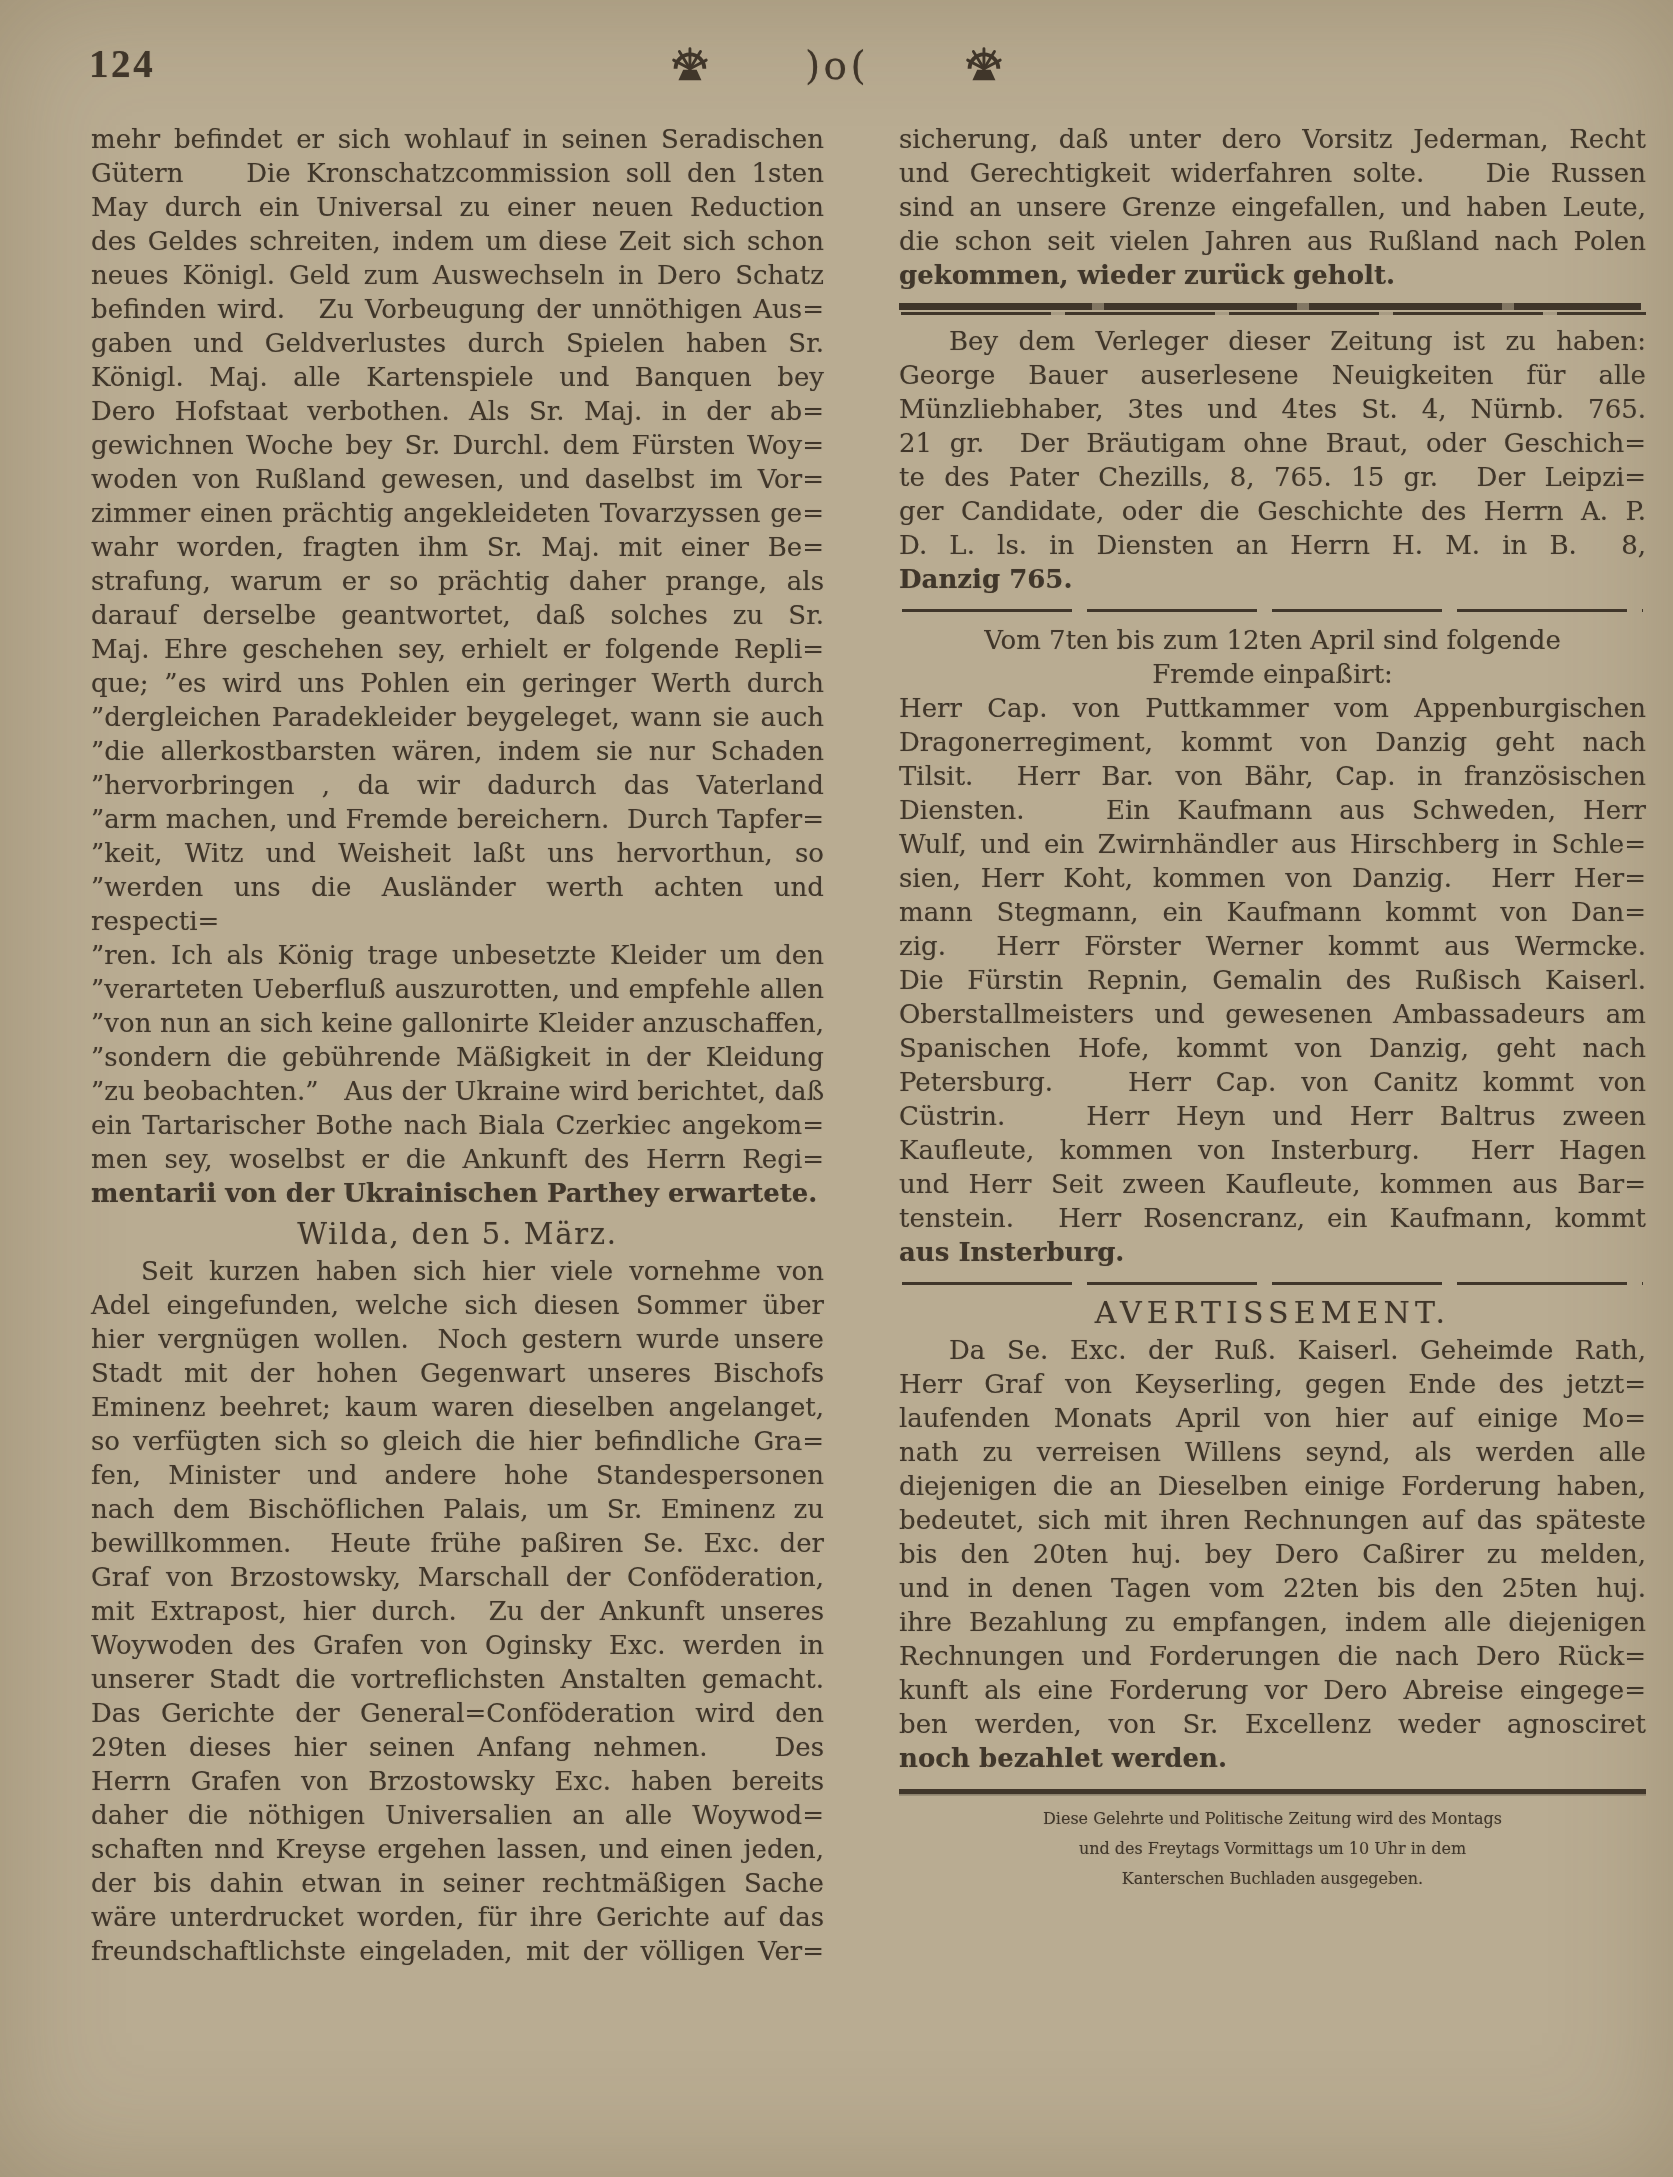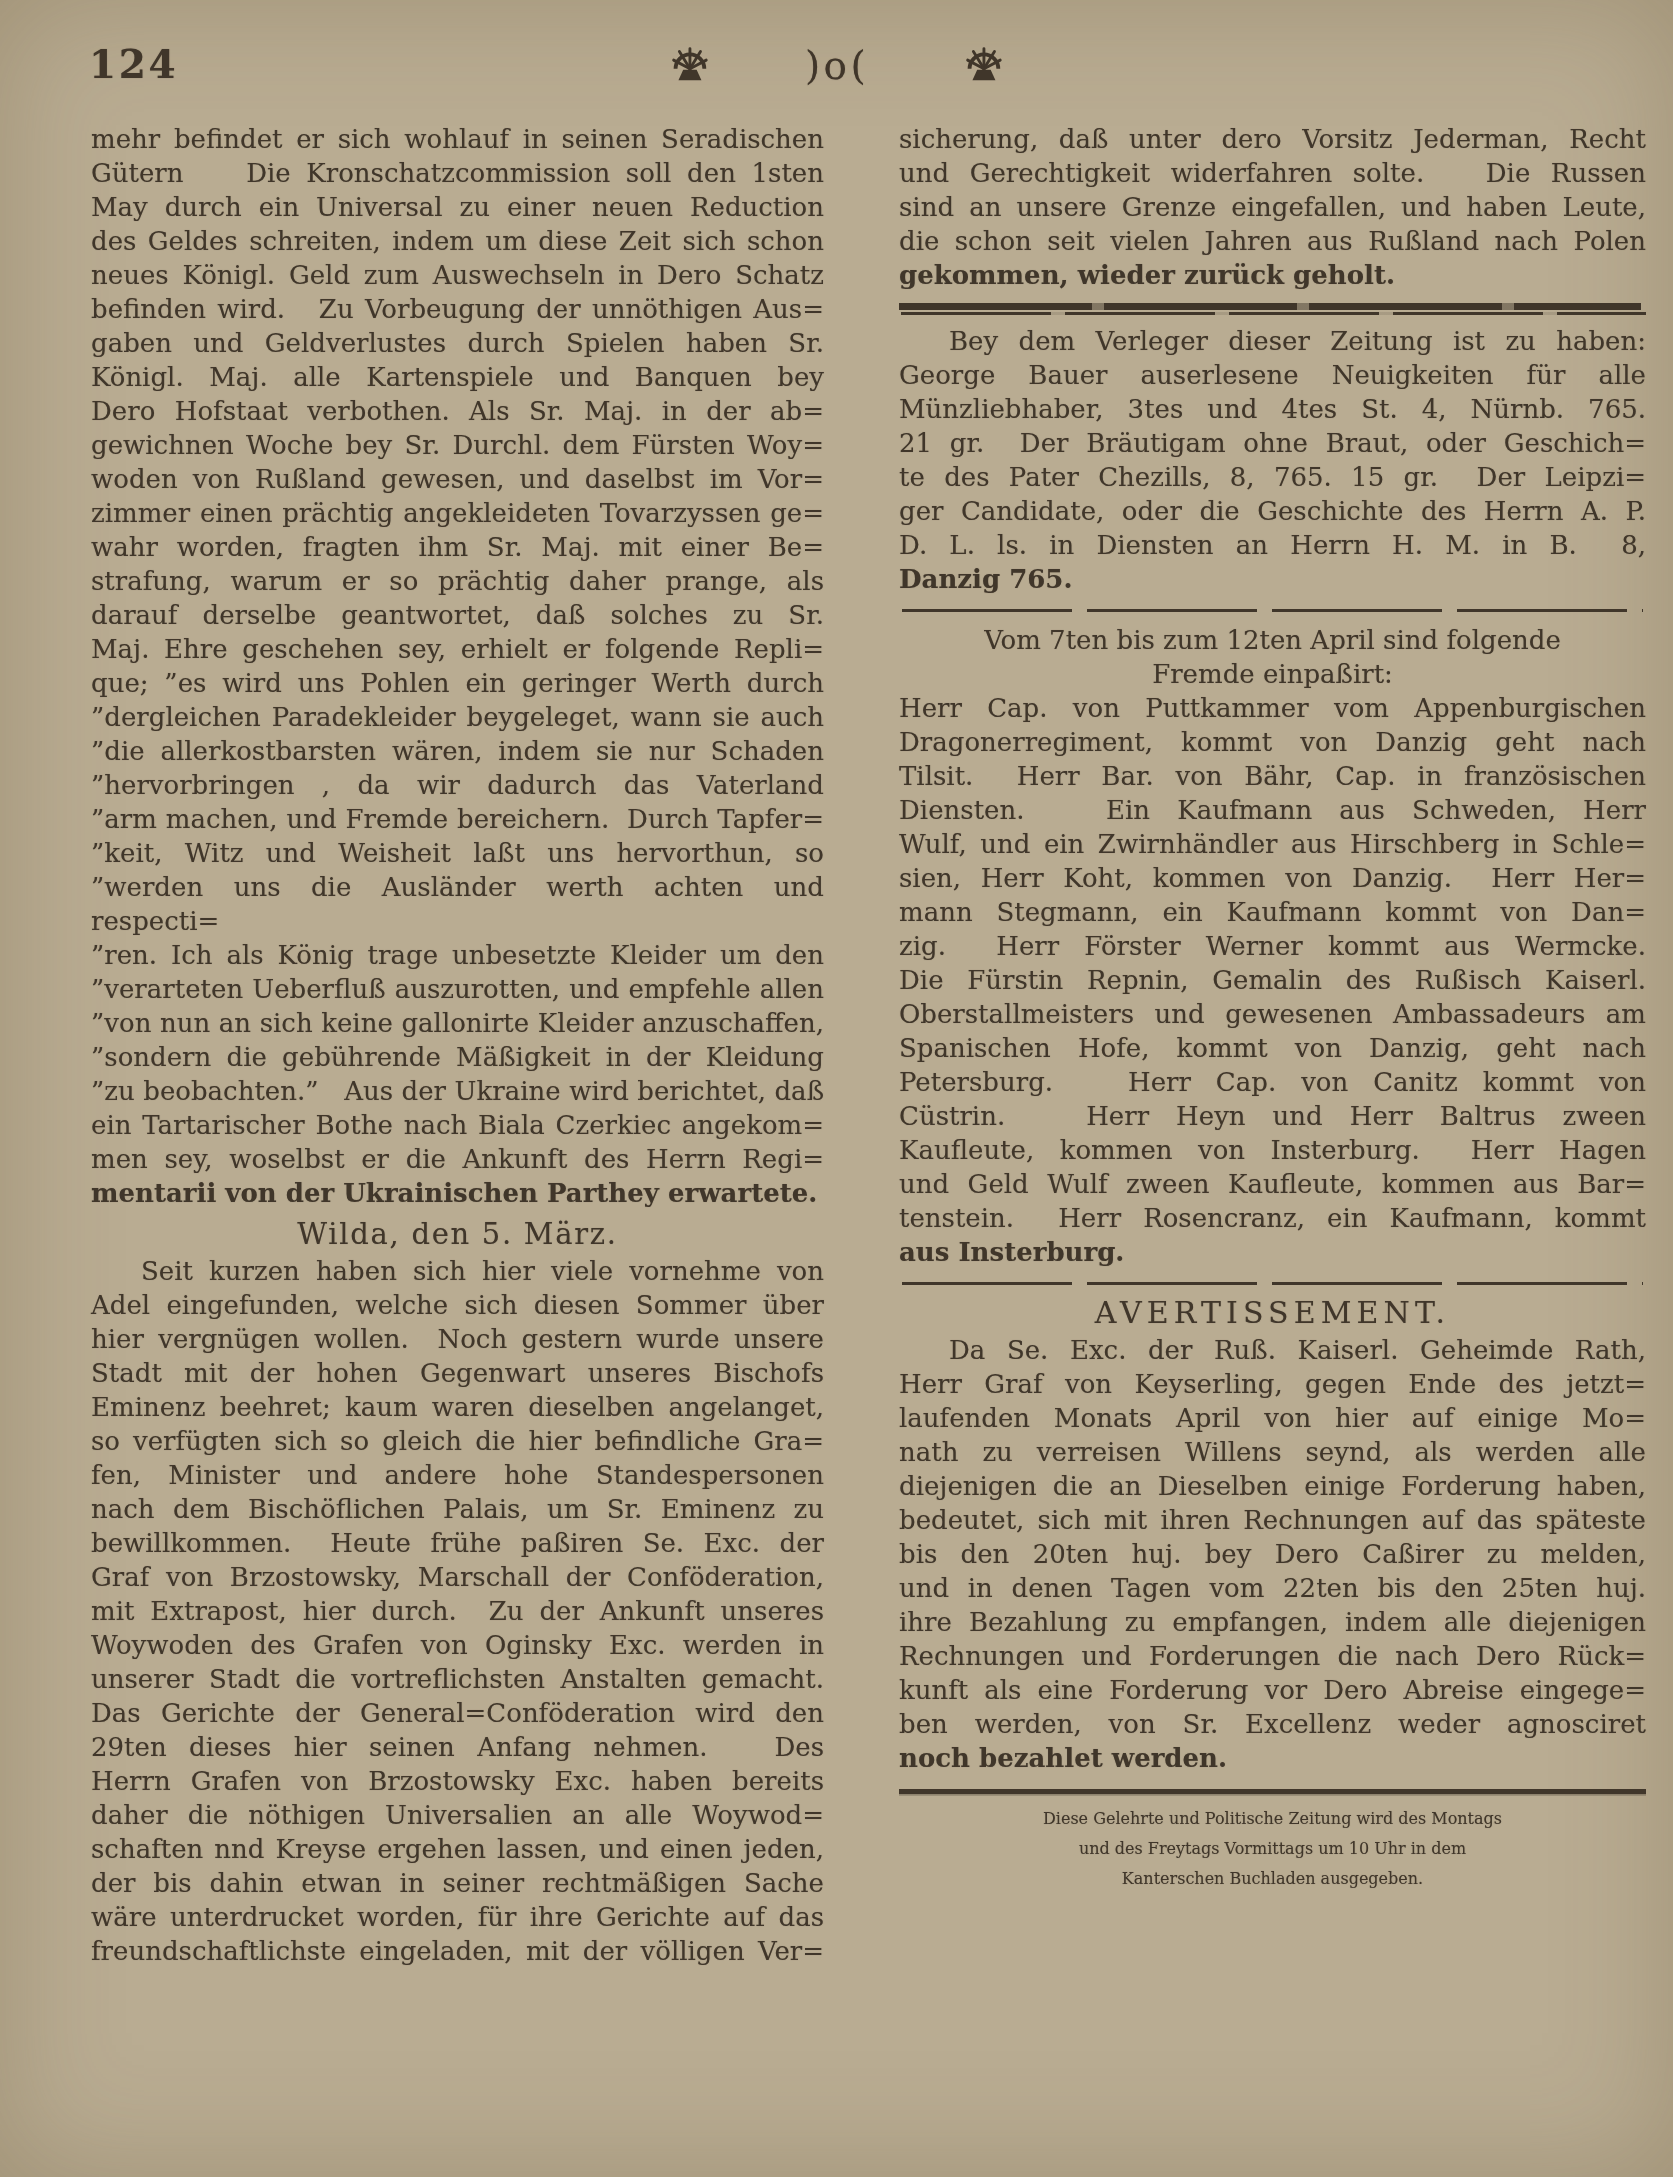--- a/index.html
+++ b/index.html
@@ -27,6 +27,7 @@
     position:absolute; left:89px; top:41px;
     font-size:39px; font-weight:bold; letter-spacing:2.6px;
     text-shadow:0 0 0.9px rgba(64,54,42,.5);
+    font-family:Liberation Serif, serif;
   }
   .header-orn{
     position:absolute; top:38px; left:50%; transform:translateX(-50%);

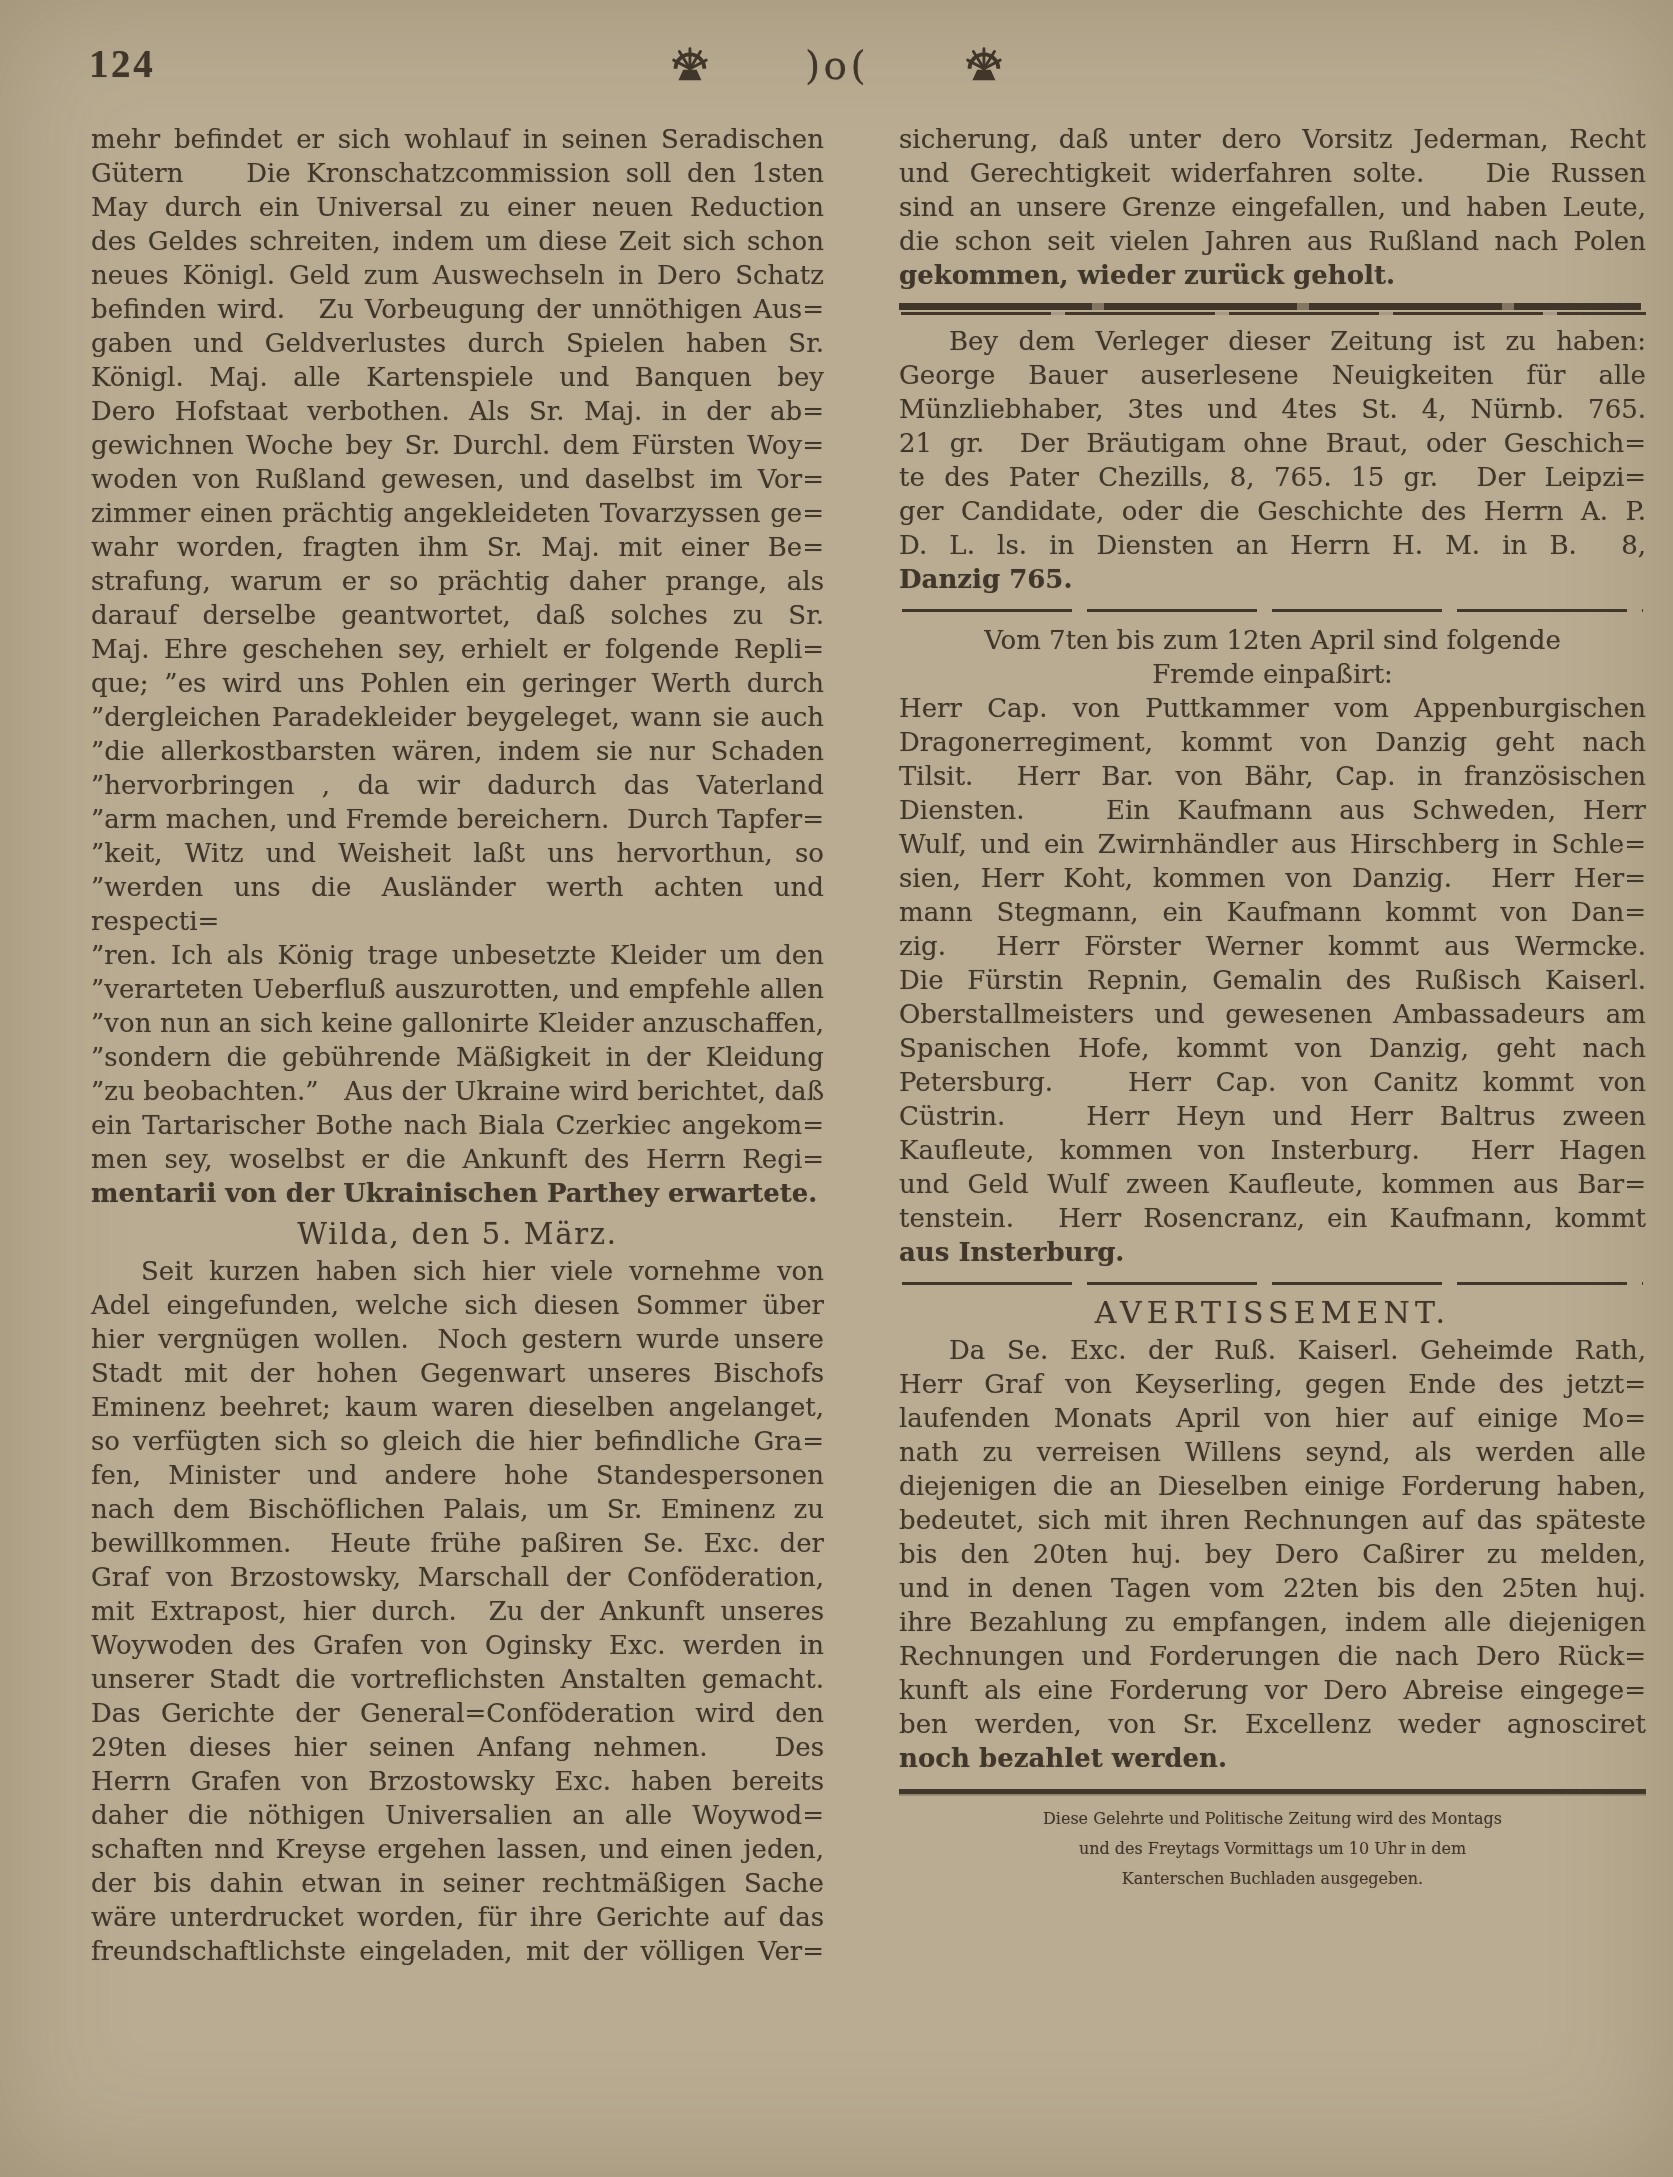--- a/index.html
+++ b/index.html
@@ -196,7 +196,7 @@
       <div class="ln j">Petersburg.   Herr Cap. von Canitz kommt von</div>
       <div class="ln j">Cüstrin.   Herr Heyn und Herr Baltrus zween</div>
       <div class="ln j">Kaufleute, kommen von Insterburg.  Herr Hagen</div>
-      <div class="ln j">und Geld Wulf zween Kaufleute, kommen aus Bar=</div>
+      <div class="ln j">und Herr Seit zween Kaufleute, kommen aus Bar=</div>
       <div class="ln j">tenstein.  Herr Rosencranz, ein Kaufmann, kommt</div>
       <div class="ln l">aus Insterburg.</div>
       <div class="rule thin"></div>

